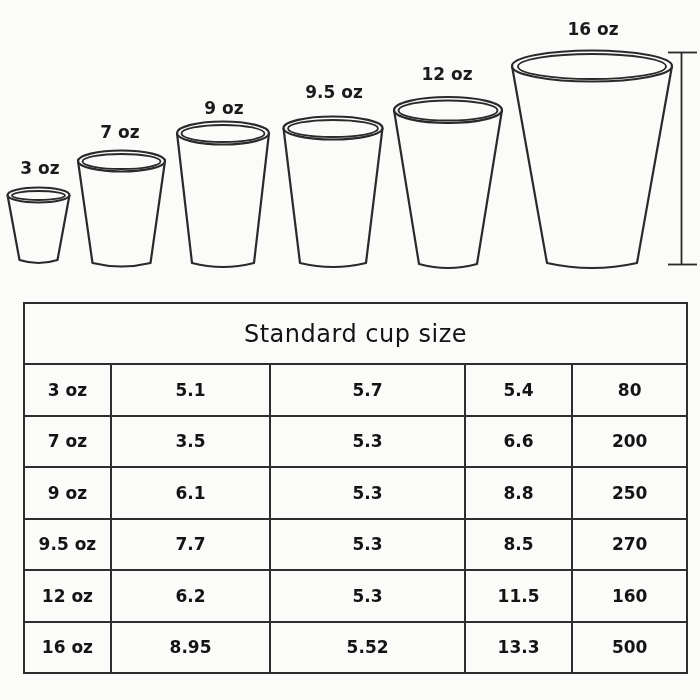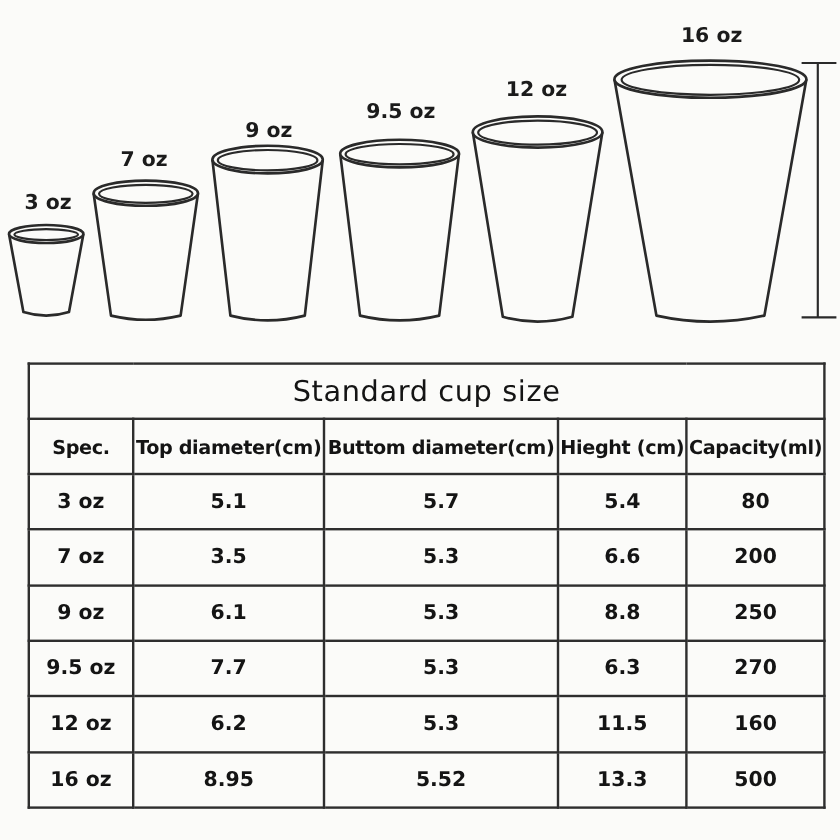--- a/index.html
+++ b/index.html
@@ -32,7 +32,7 @@
     text-align:center;vertical-align:middle;
     padding:0;overflow:hidden;white-space:nowrap;
   }
-  tr.title-row{height:46px;}
+  tr.title-row{height:61px;}
   .title-cell{font-size:24px;font-weight:500;letter-spacing:0.5px;}
   tr.header-row{height:46px;}
   tr.header-row th{font-size:16px;font-weight:bold;letter-spacing:-0.3px;}

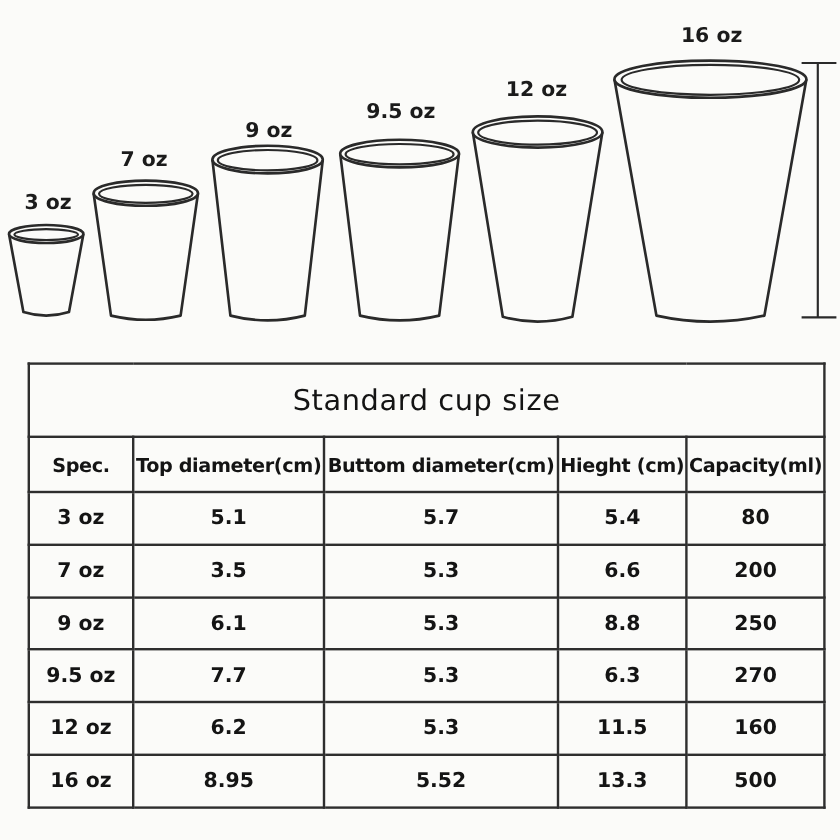--- a/index.html
+++ b/index.html
@@ -100,13 +100,6 @@
         <tr class="title-row">
           <th class="title-cell" colspan="5">Standard cup size</th>
         </tr>
-        <tr class="header-row">
-          <th>Spec.</th>
-          <th>Top diameter(cm)</th>
-          <th>Buttom diameter(cm)</th>
-          <th>Hieght (cm)</th>
-          <th>Capacity(ml)</th>
-        </tr>
       </thead>
       <tbody>
         <tr>

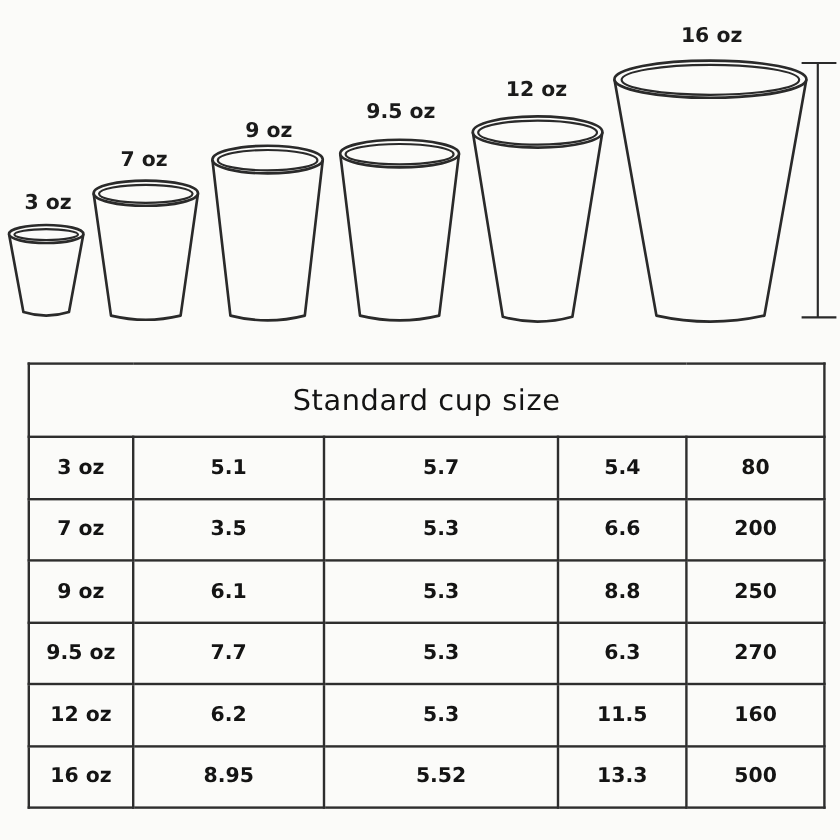--- a/index.html
+++ b/index.html
@@ -127,7 +127,7 @@
           <td>9.5 oz</td>
           <td>7.7</td>
           <td>5.3</td>
-          <td>6.3</td>
+          <td>8.5</td>
           <td>270</td>
         </tr>
         <tr>

